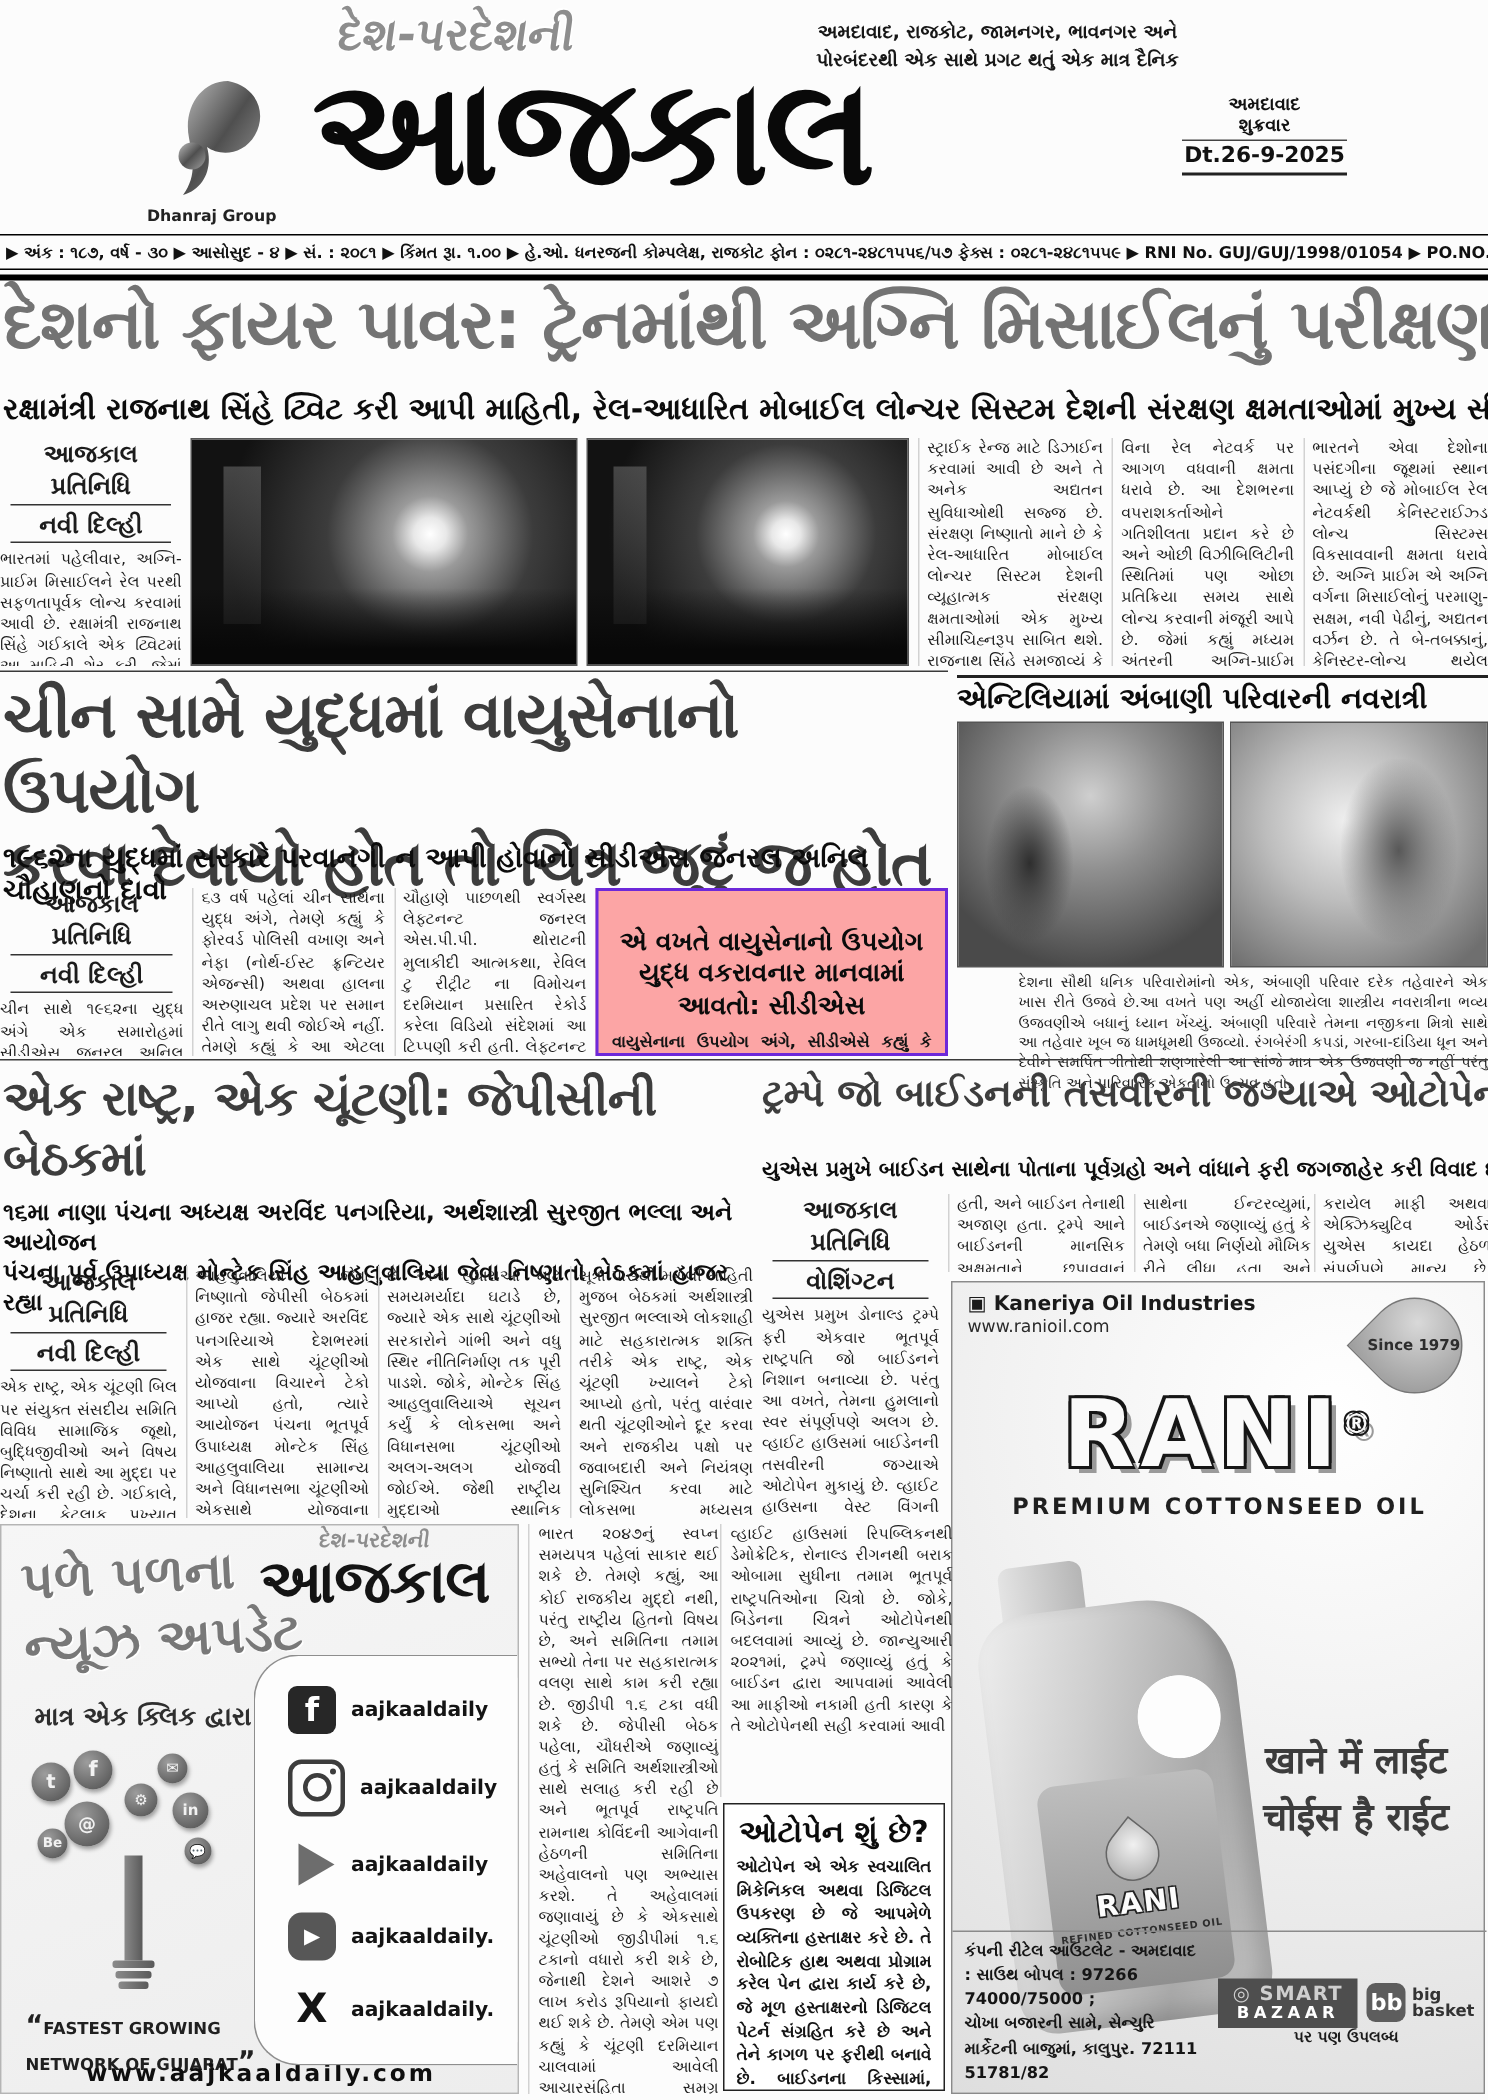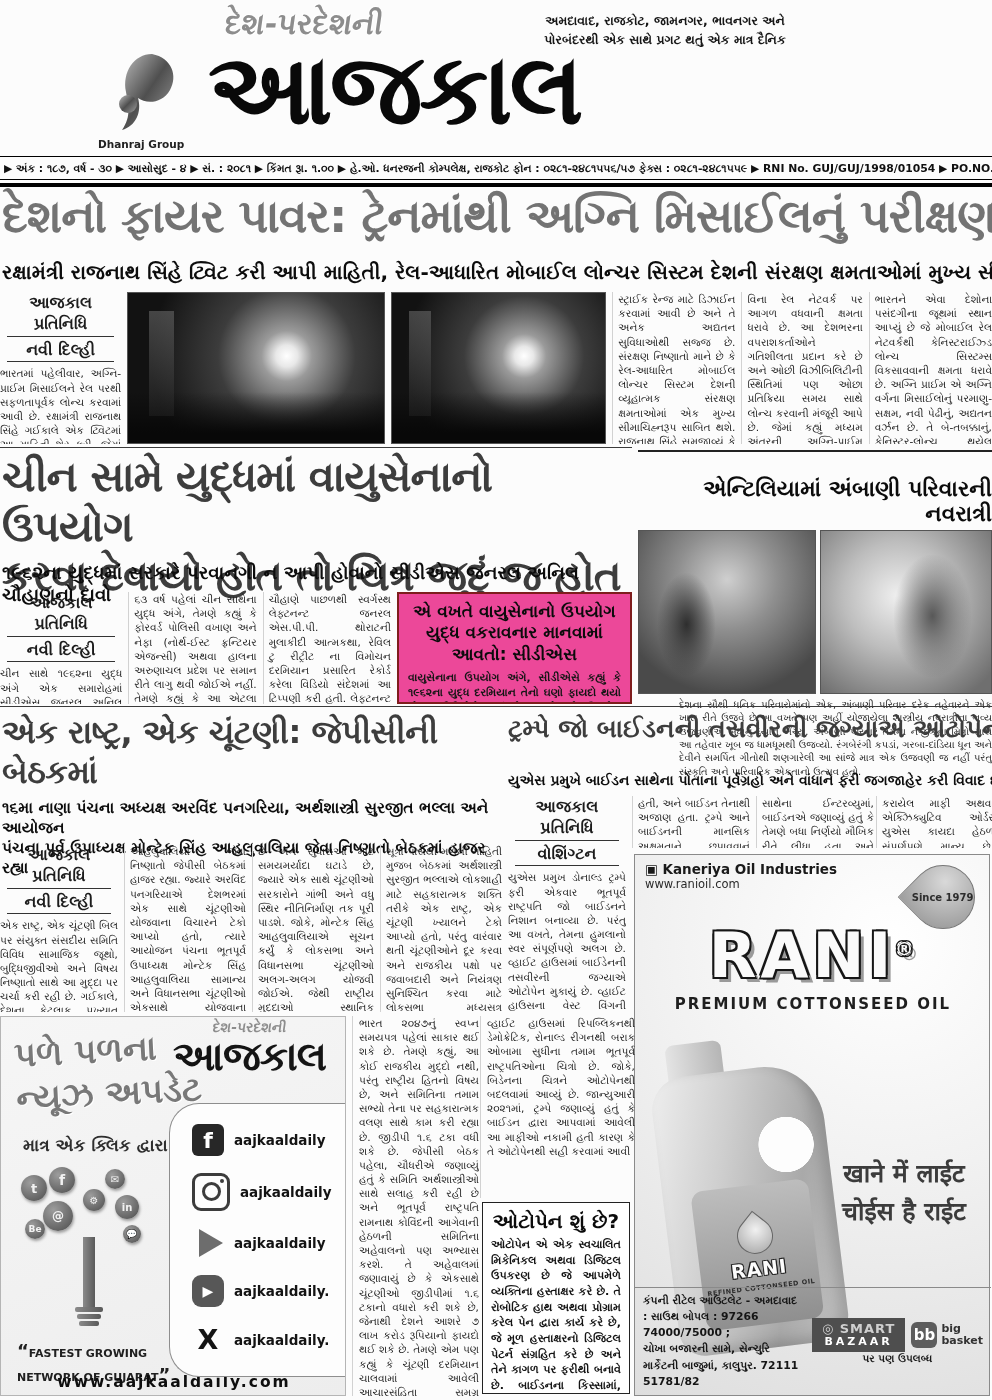--- a/index.html
+++ b/index.html
@@ -155,6 +155,11 @@
       <div>પોરબંદરથી એક સાથે પ્રગટ થતું એક માત્ર દૈનિક</div>
     </div>
 
+    <div class="abs edition" style="left:788px;top:62px;">
+      <div class="city">અમદાવાદ</div>
+      <div class="day">શુક્રવાર</div>
+      <div class="date">Dt.26-9-2025</div>
+    </div>
   </div>
 
   <div class="abs infobar" style="left:0;top:156px;width:992px;height:24px;box-sizing:border-box;">▶ અંક : ૧૮૭, વર્ષ - ૩૦  ▶ આસોસુદ - ૪ ▶  સં. : ૨૦૮૧  ▶ કિંમત રૂા. ૧.૦૦ ▶ હે.ઓ. ધનરજની કોમ્પલેક્ષ, રાજકોટ ફોન : ૦૨૮૧-૨૪૮૧૫૫૬/૫૭ ફેક્સ : ૦૨૮૧-૨૪૮૧૫૫૯ ▶ RNI No. GUJ/GUJ/1998/01054  ▶ PO.NO.: GAM 1471</div>

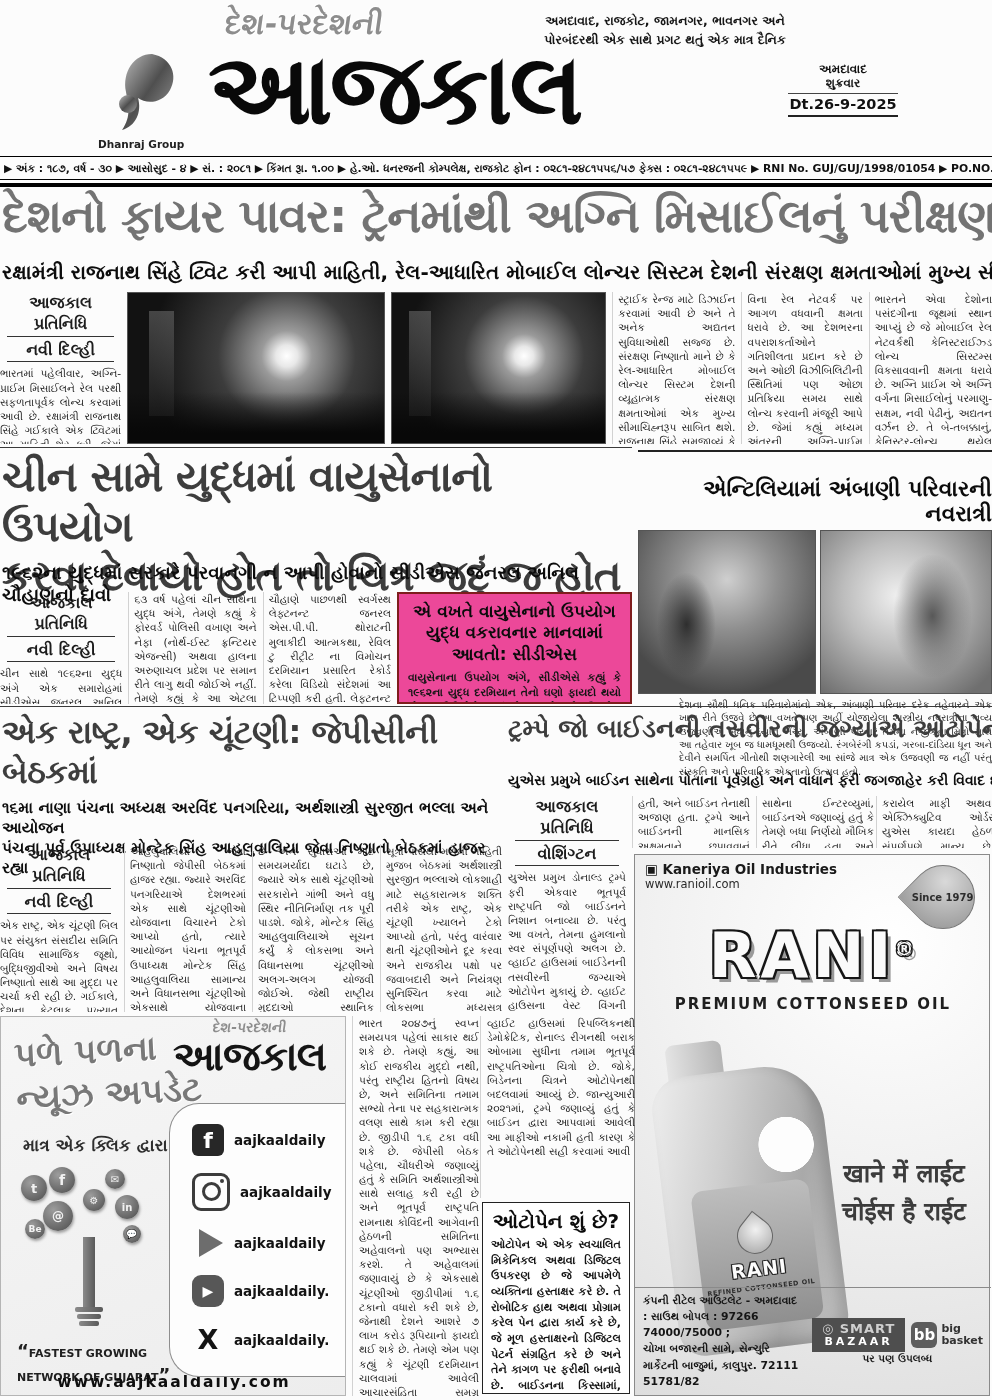--- a/index.html
+++ b/index.html
@@ -58,7 +58,7 @@
   .ap-box{background:#fff;border:1.5px solid #222;padding:6px 8px;}
   .ap-box .t{font-size:20px;font-weight:800;text-align:center;color:#0b0b0b;}
   .ap-box .b{font-size:11.2px;font-weight:700;text-align:justify;line-height:1.4;margin-top:4px;color:#141414;}
-  .panel-title{font-size:22px;font-weight:800;text-align:right;color:#0b0b0b;margin-top:21px;}
+  .panel-title{font-size:19px;font-weight:800;text-align:left;color:#0b0b0b;}
   .caption{font-size:9.9px;line-height:1.35;text-align:justify;color:#1c1c1c;margin-left:41px;}
   .hr{background:#3a3a3a;height:1px;}
   

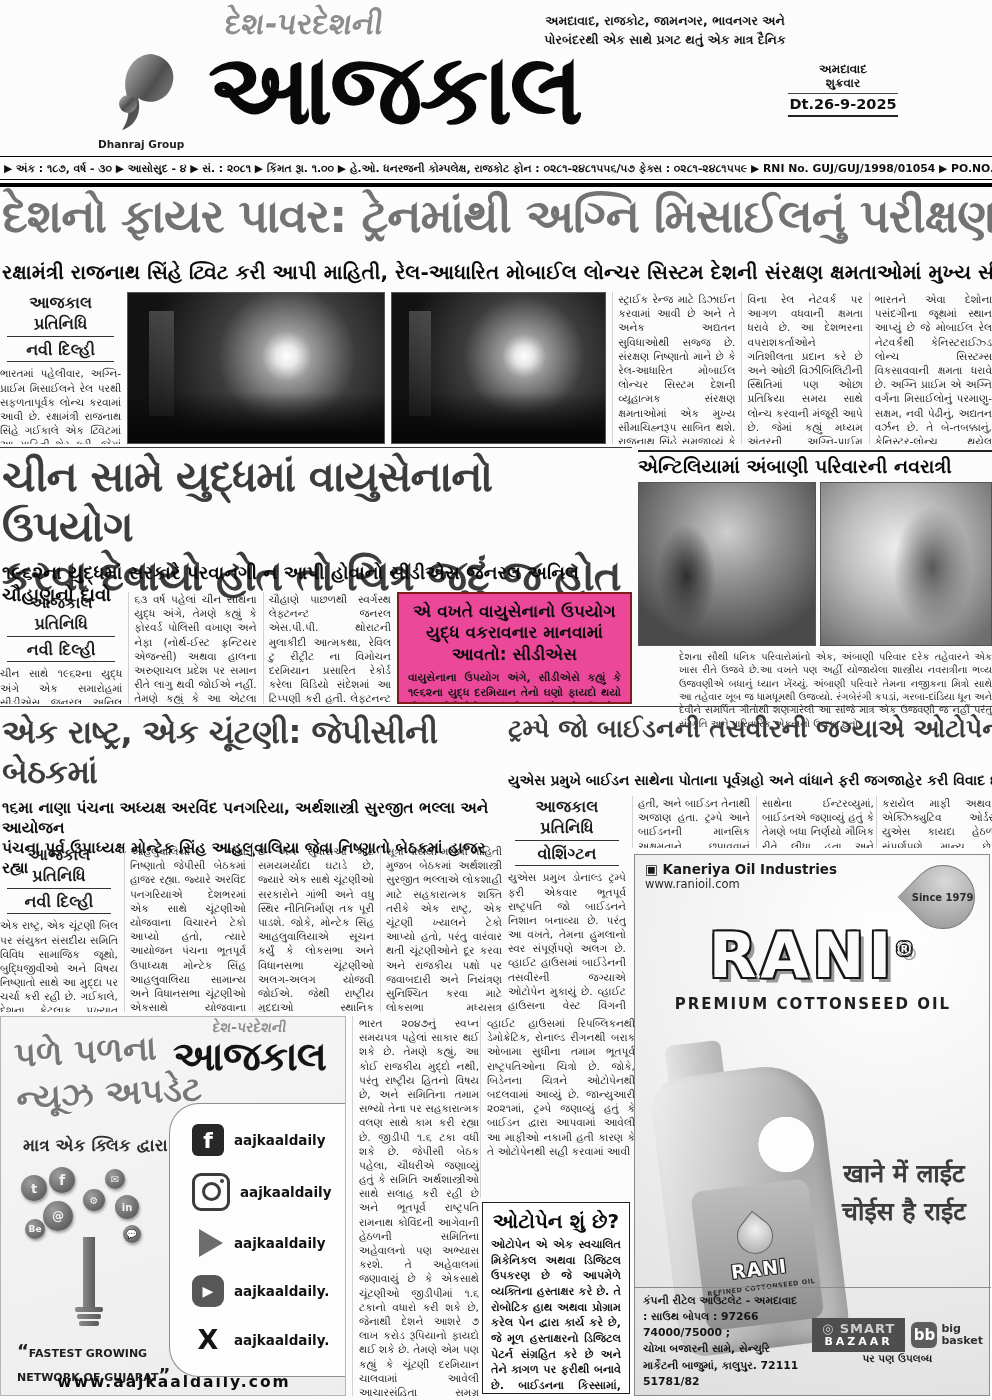--- a/index.html
+++ b/index.html
@@ -52,7 +52,7 @@
   .diya:after{content:"";position:absolute;right:12%;top:15%;width:45%;height:75%;
               background:radial-gradient(ellipse at center,#585858 0%,transparent 72%);}
   
-  .hl-box{background:#ec4899;border:2px solid #7f1d1d;padding:7px 9px;}
+  .hl-box{background:#fca5a5;border:2px solid #6d28d9;padding:24px 9px;}
   .hl-box .t{font-size:17px;font-weight:800;text-align:center;line-height:1.25;color:#0b0b0b;}
   .hl-box .b{font-size:10.9px;font-weight:600;text-align:justify;line-height:1.38;margin-top:5px;color:#151515;}
   .ap-box{background:#fff;border:1.5px solid #222;padding:6px 8px;}

